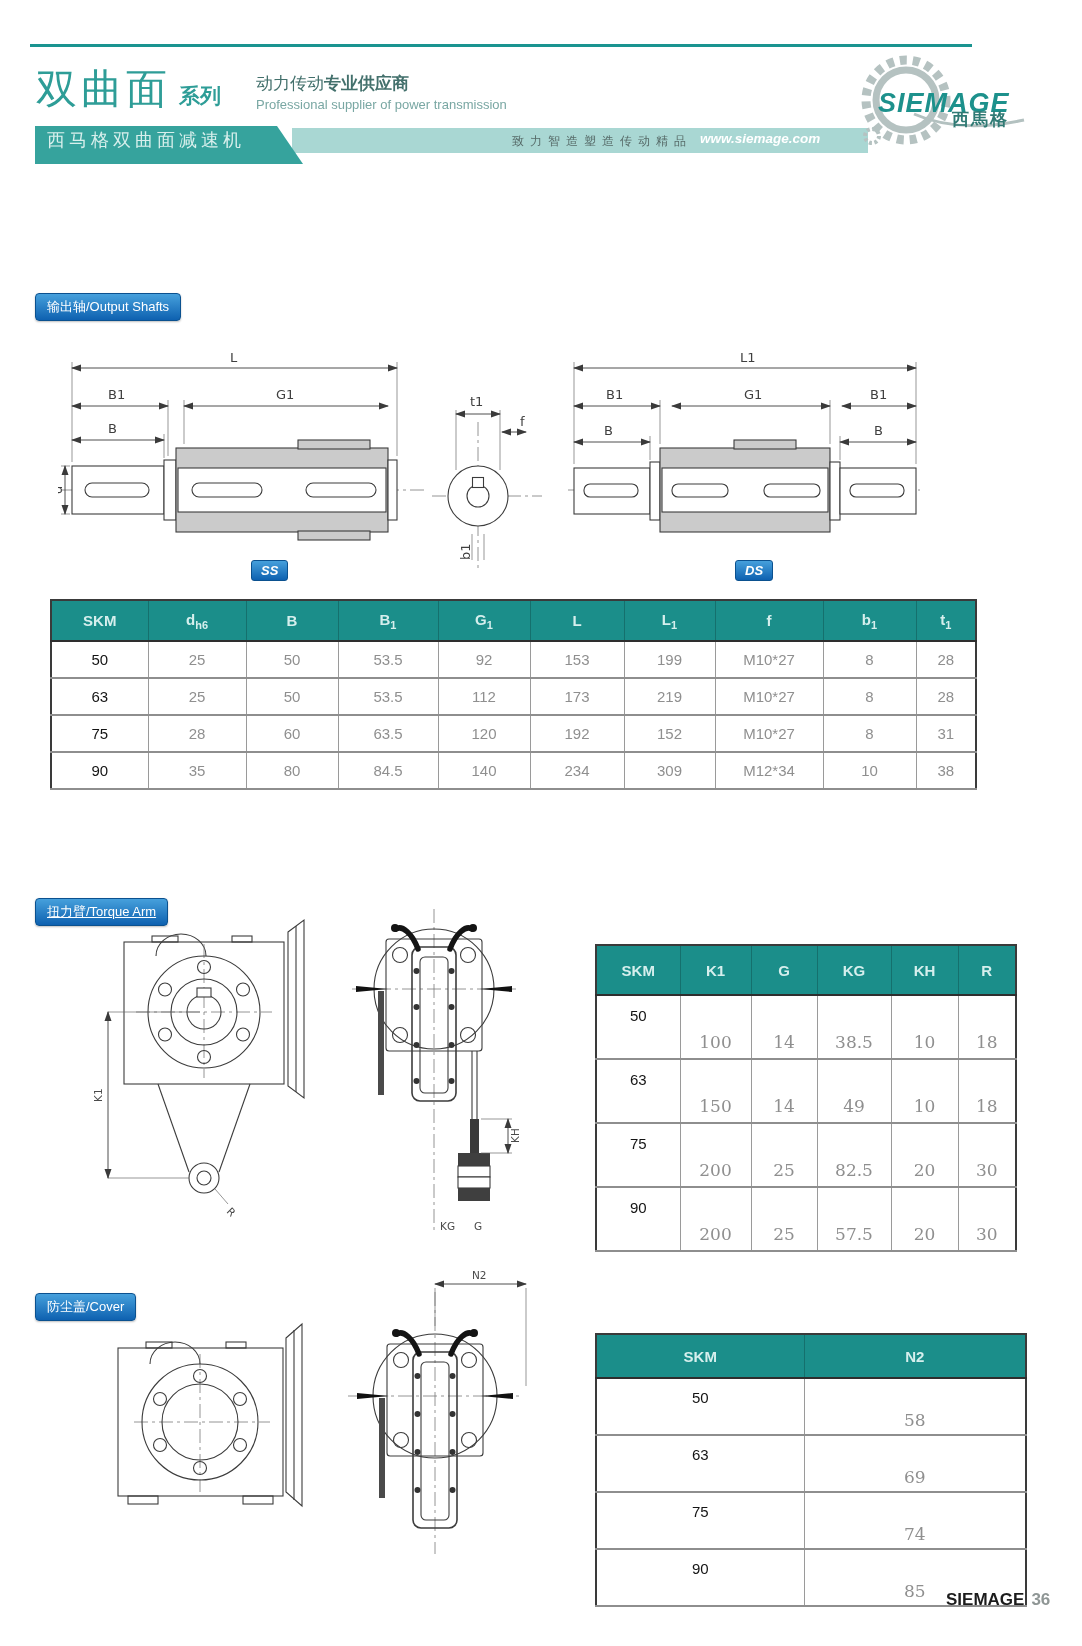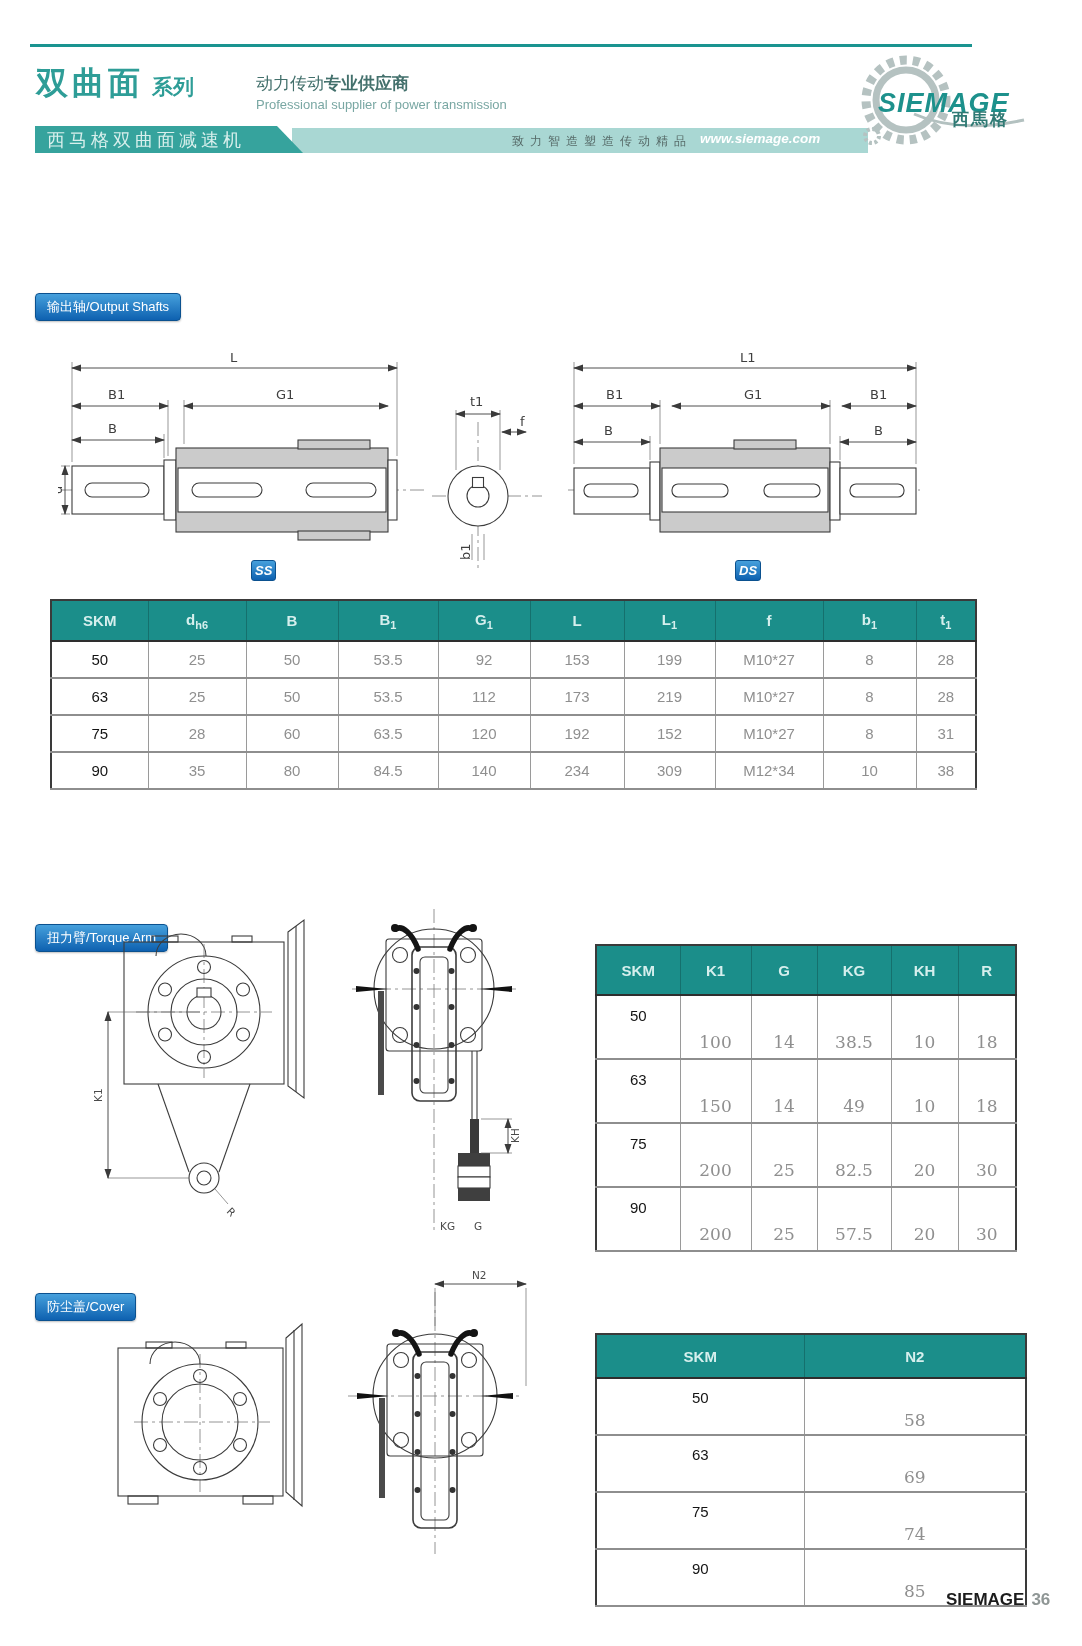--- a/index.html
+++ b/index.html
@@ -10,7 +10,7 @@
   
   .toprule{left:30px;top:44px;width:942px;height:3px;background:#1a9490;}
   .series{left:36px;top:62px;white-space:nowrap;color:#2e9d97;}
-  .series .big{font-size:32px;font-weight:700;letter-spacing:4px;}
+  .series .big{font-size:41px;font-weight:400;letter-spacing:4px;}
   .series .small{font-size:21px;font-weight:800;margin-left:8px;}
   .dark-banner{left:35px;top:126px;width:268px;height:27px;background:#36a39d;
         clip-path:polygon(0 0,calc(100% - 26px) 0,100% 100%,0 100%);

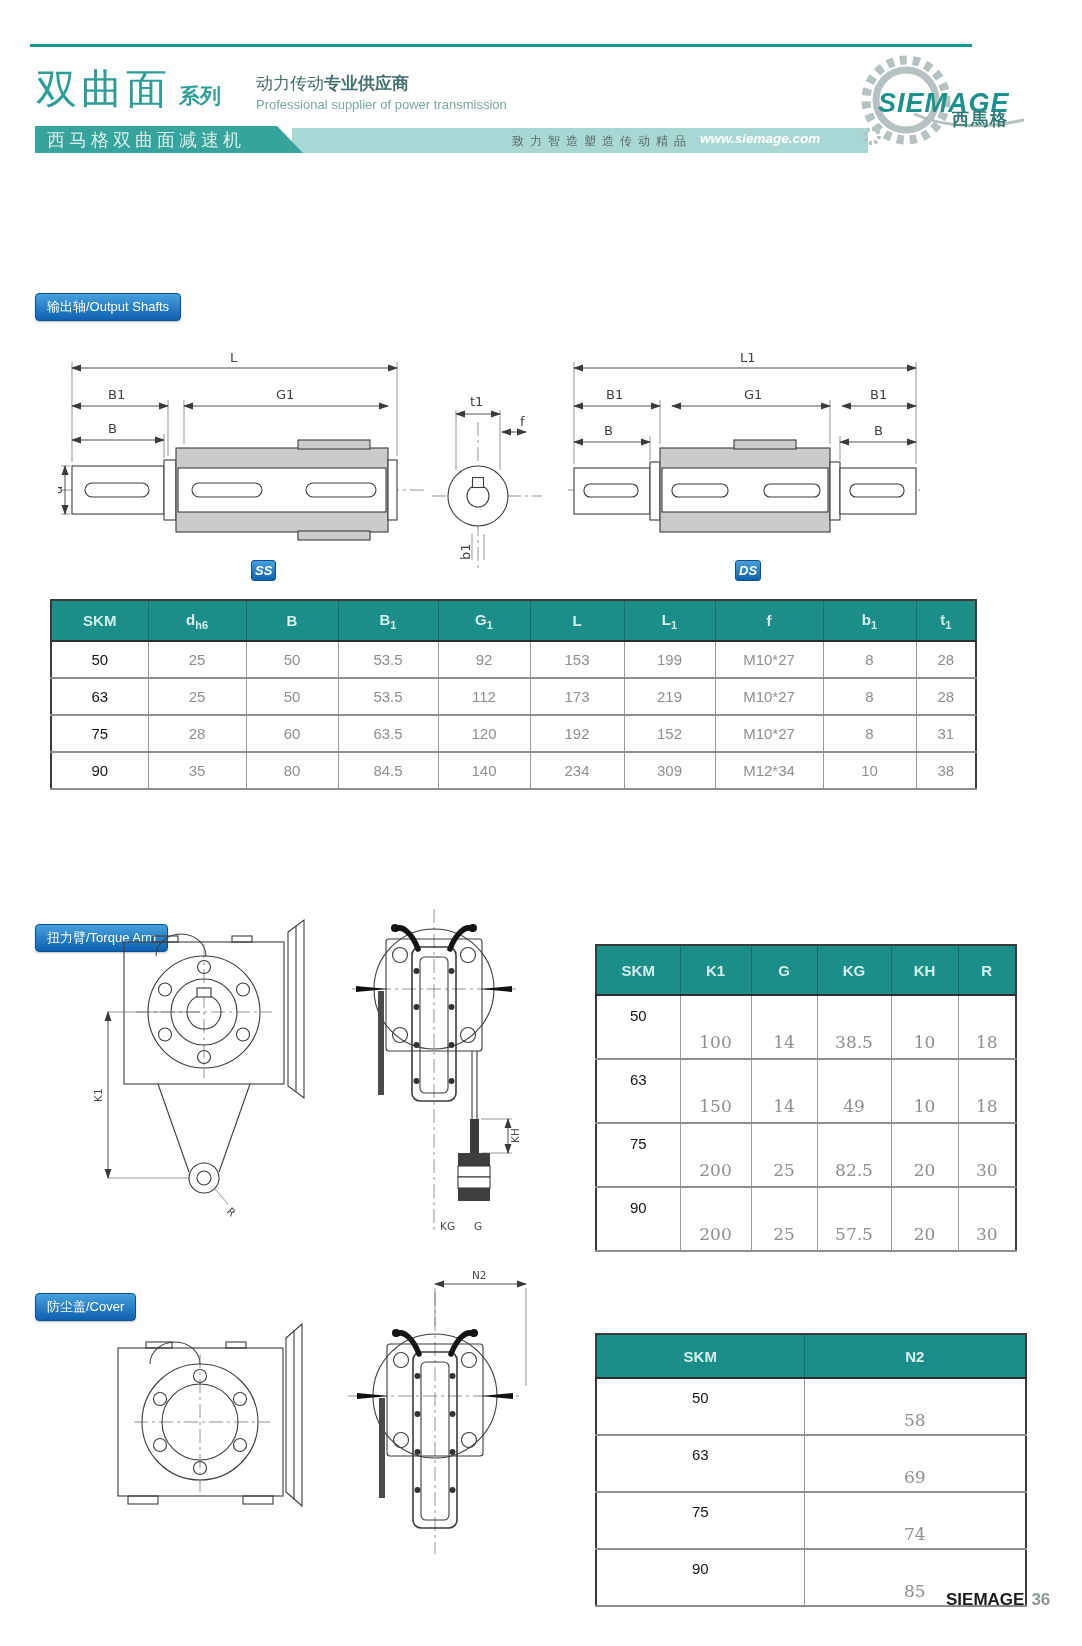--- a/index.html
+++ b/index.html
@@ -12,7 +12,7 @@
   .series{left:36px;top:62px;white-space:nowrap;color:#2e9d97;}
   .series .big{font-size:41px;font-weight:400;letter-spacing:4px;}
   .series .small{font-size:21px;font-weight:800;margin-left:8px;}
-  .dark-banner{left:35px;top:126px;width:268px;height:27px;background:#36a39d;
+  .dark-banner{left:35px;top:126px;width:268px;height:38px;background:#36a39d;
         clip-path:polygon(0 0,calc(100% - 26px) 0,100% 100%,0 100%);
         color:#d8efec;font-family:"DejaVu Serif","Liberation Serif",serif;
         font-size:18px;letter-spacing:4px;line-height:27px;padding-left:12px;box-sizing:border-box;}

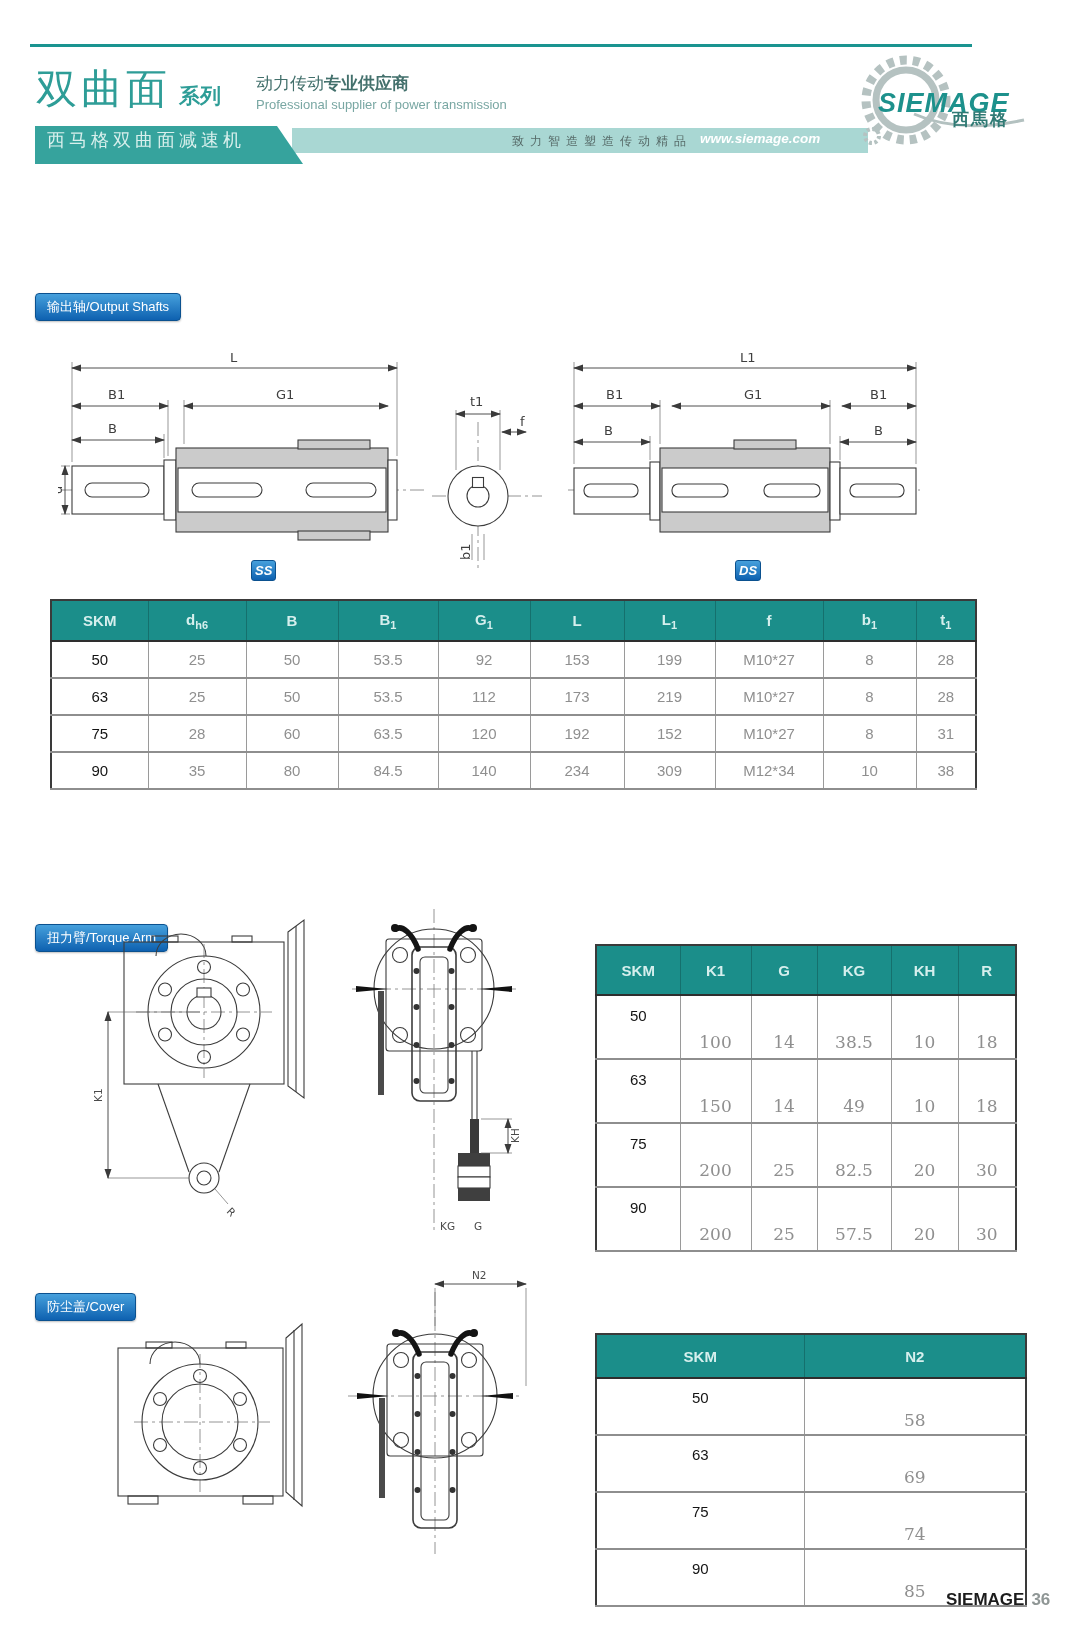--- a/index.html
+++ b/index.html
@@ -33,7 +33,7 @@
   .badge{background:linear-gradient(180deg,#46a0dc,#0e61b0);border:1px solid #0b518f;
         border-radius:4px;color:#fff;font-size:13px;padding:4px 11px;box-shadow:0 1px 2px rgba(0,0,0,.25);}
   .badge-sm{background:linear-gradient(180deg,#46a0dc,#0e61b0);border:1px solid #0b518f;
-        border-radius:3px;color:#fff;font-size:13px;font-weight:700;font-style:italic;padding:2px 3px;}
+        border-radius:3px;color:#fff;font-size:13px;font-weight:700;font-style:italic;padding:2px 9px;}
 
   
   table.dim-table{border-collapse:collapse;table-layout:fixed;background:#fff;border:2px solid #3a3a3a;padding-left:8px;}

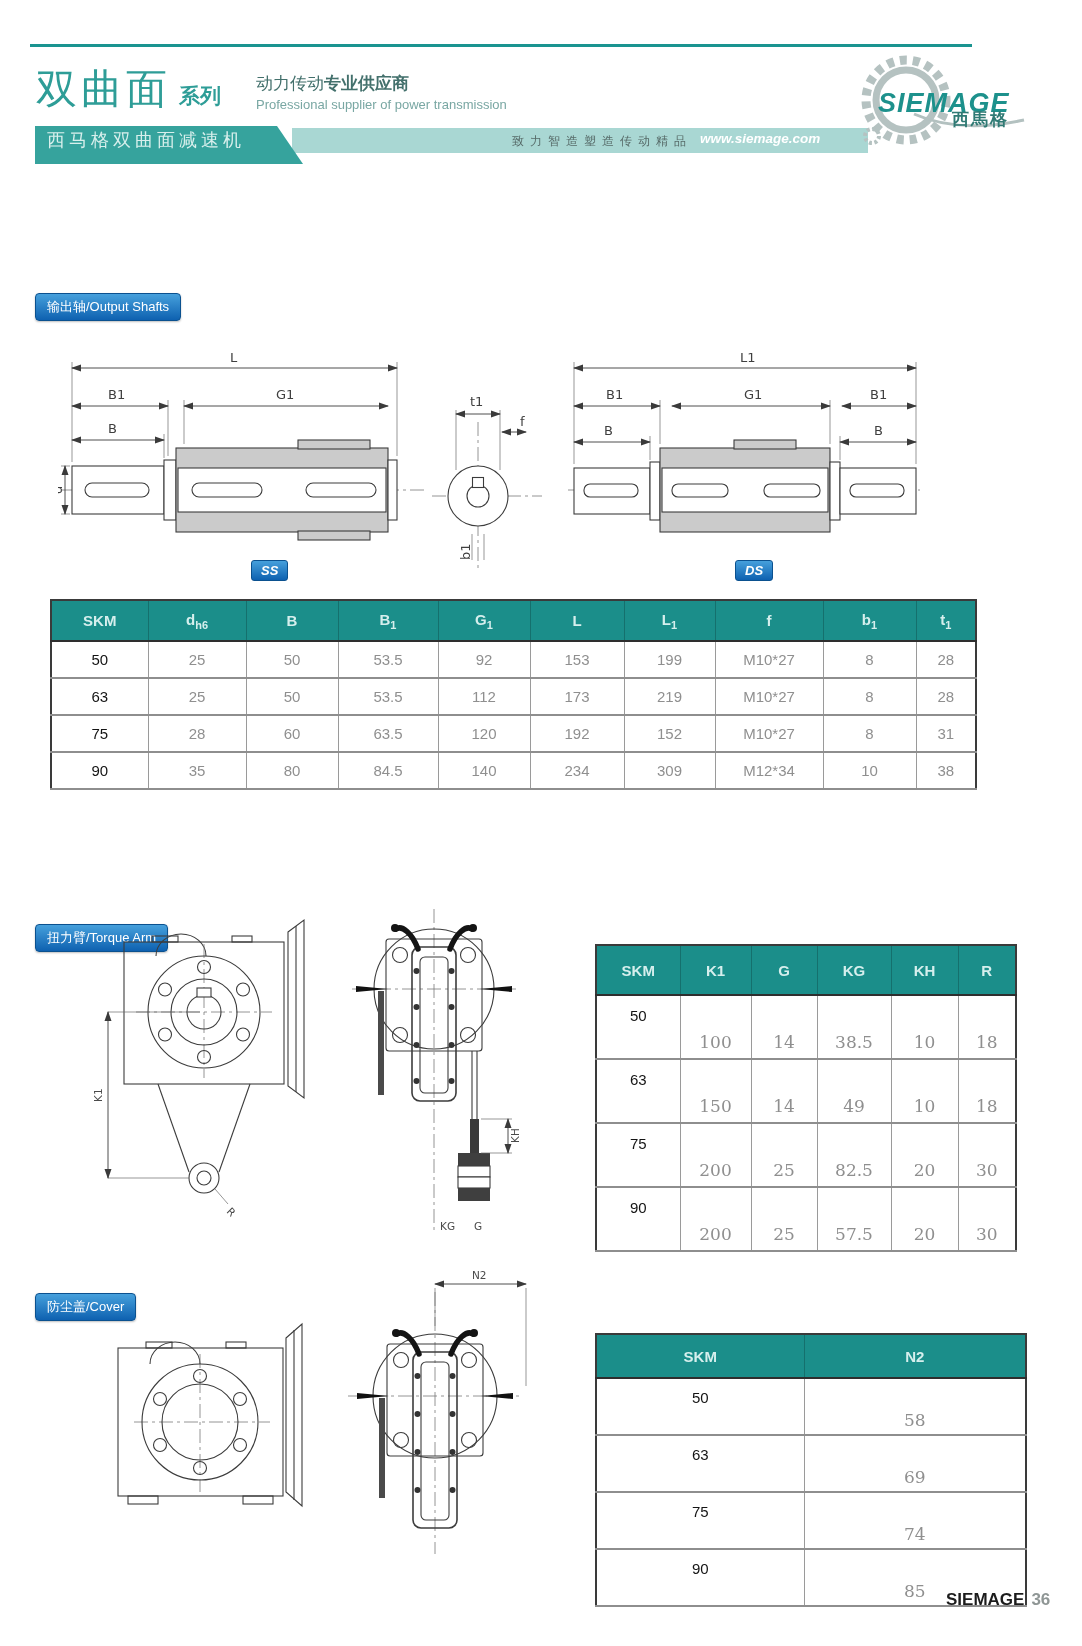--- a/index.html
+++ b/index.html
@@ -272,7 +272,7 @@
       </tbody>
     </table>
 
-  <div class="abs badge" style="left:35px;top:924px;">扭力臂/Torque Arm</div>
+  <div class="abs badge" style="left:35px;top:898px;text-decoration:underline;">扭力臂/Torque Arm</div>
 
   <svg class="abs" style="left:92px;top:916px;" width="235" height="302" viewBox="0 0 235 302">
     <rect class="ol" x="32" y="26" width="160" height="142"></rect>

